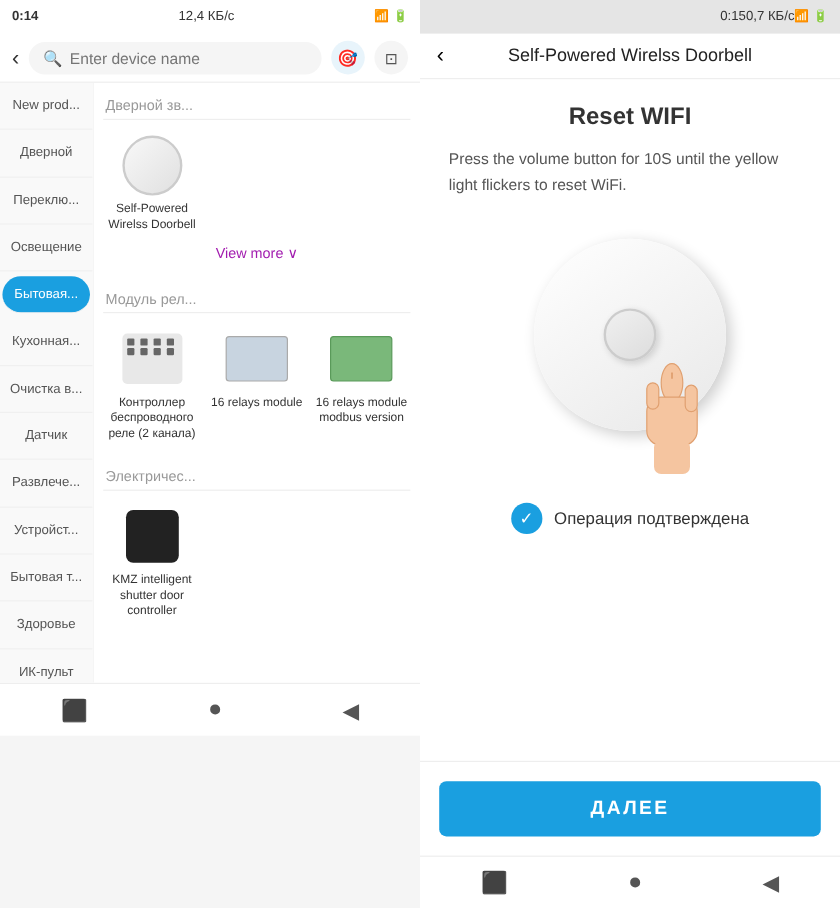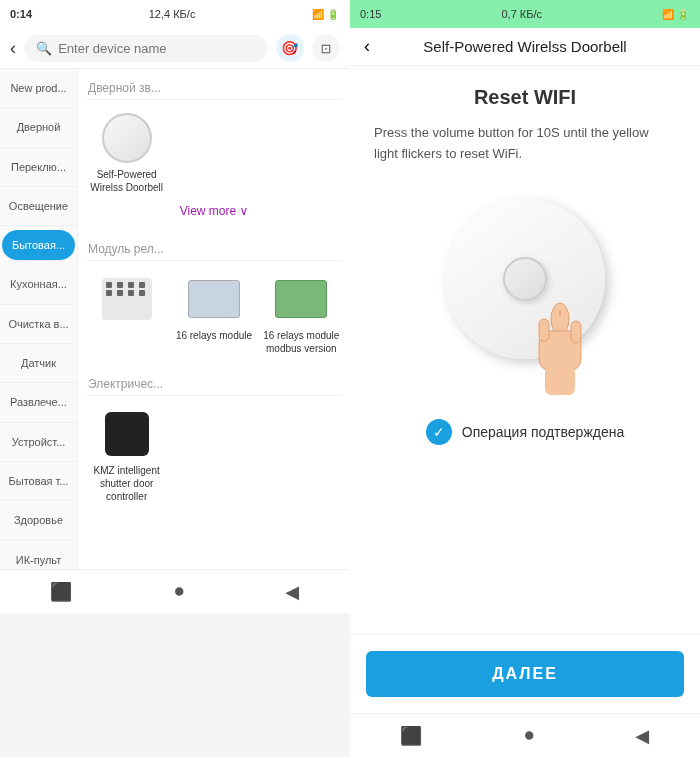--- a/index.html
+++ b/index.html
@@ -207,10 +207,10 @@
 
     .r-status-bar {
       height: 28px;
-      background: #86efac;
-      display: flex;
-      align-items: center;
-      justify-content: space-between;
+      background: #e5e5e5;
+      display: flex;
+      align-items: center;
+      justify-content: flex-end;
       padding: 0 10px;
       font-size: 11px;
       color: #333;

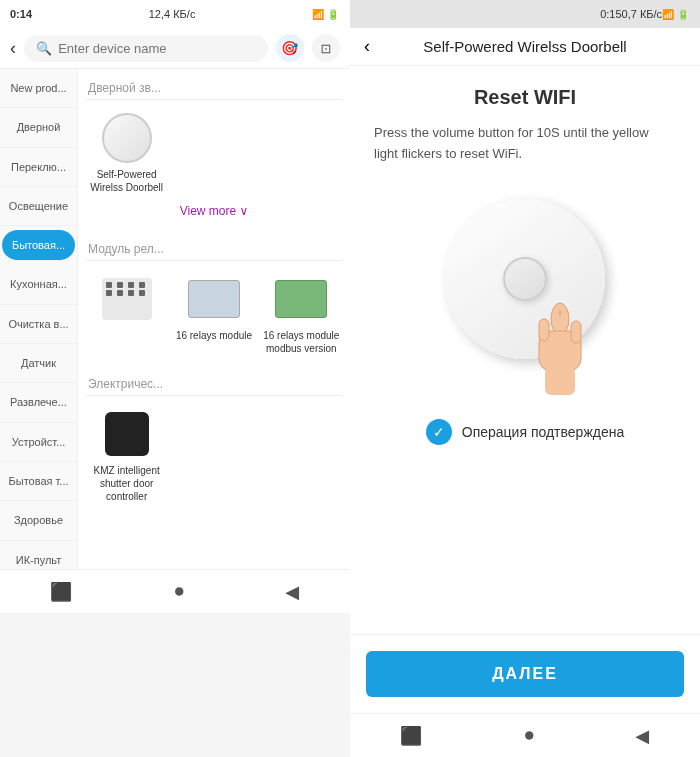--- a/index.html
+++ b/index.html
@@ -418,6 +418,7 @@
                 </div>
               </div>
             </div>
+            <div class="device-name">Контроллер беспроводного реле (2 канала)</div>
           </div>
           <div class="device-item">
             <div class="device-img">

